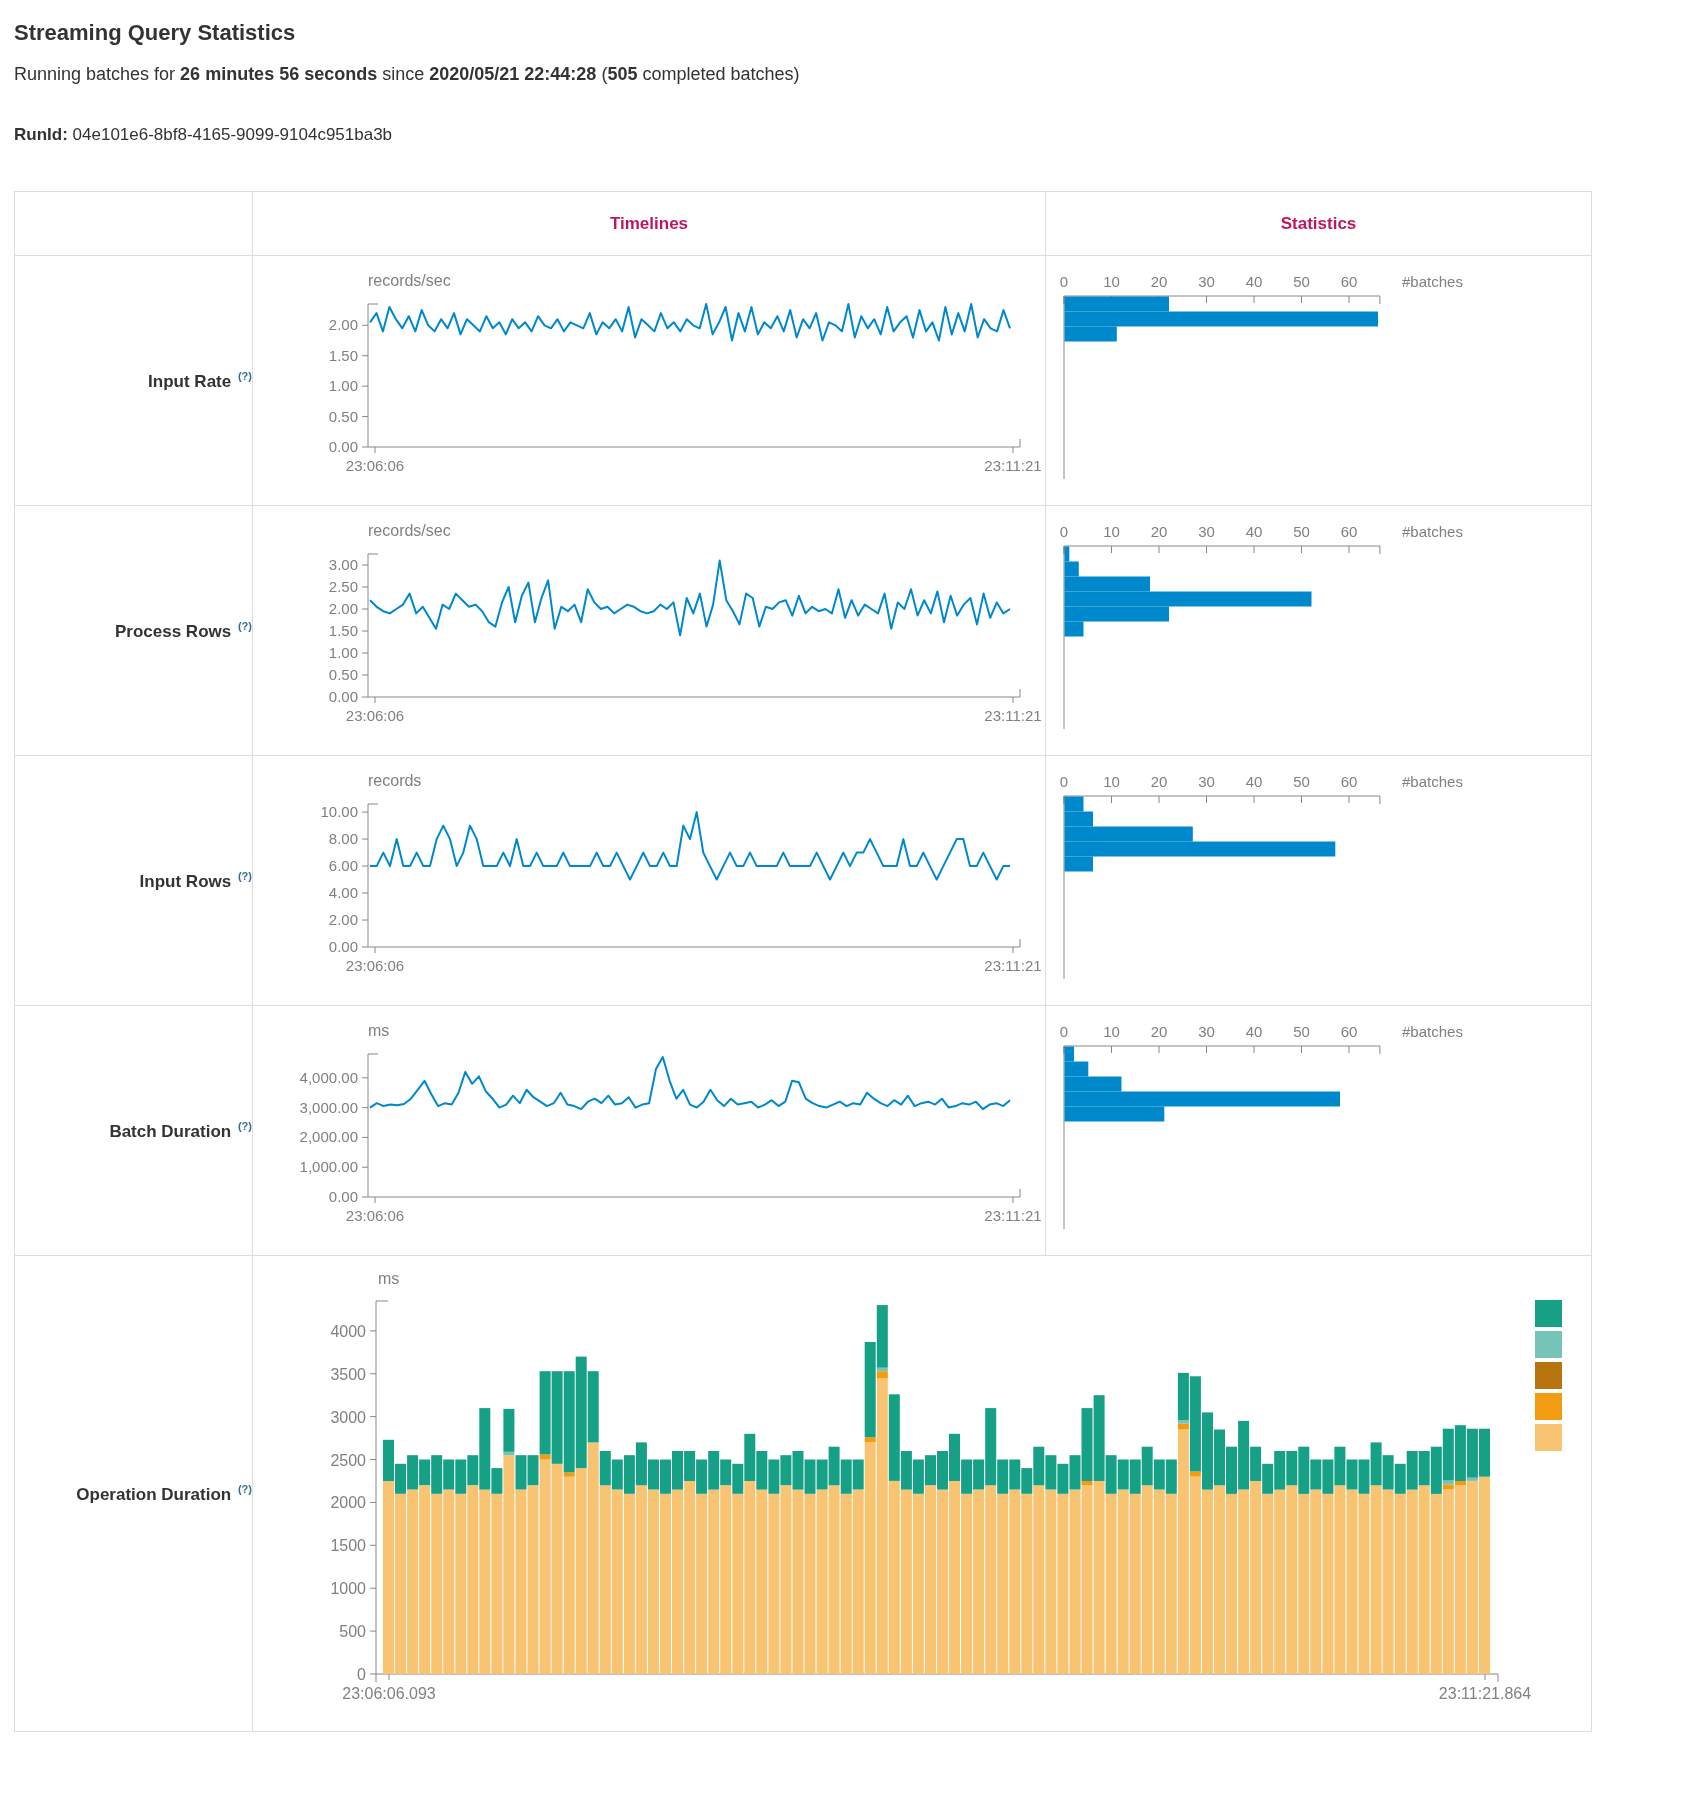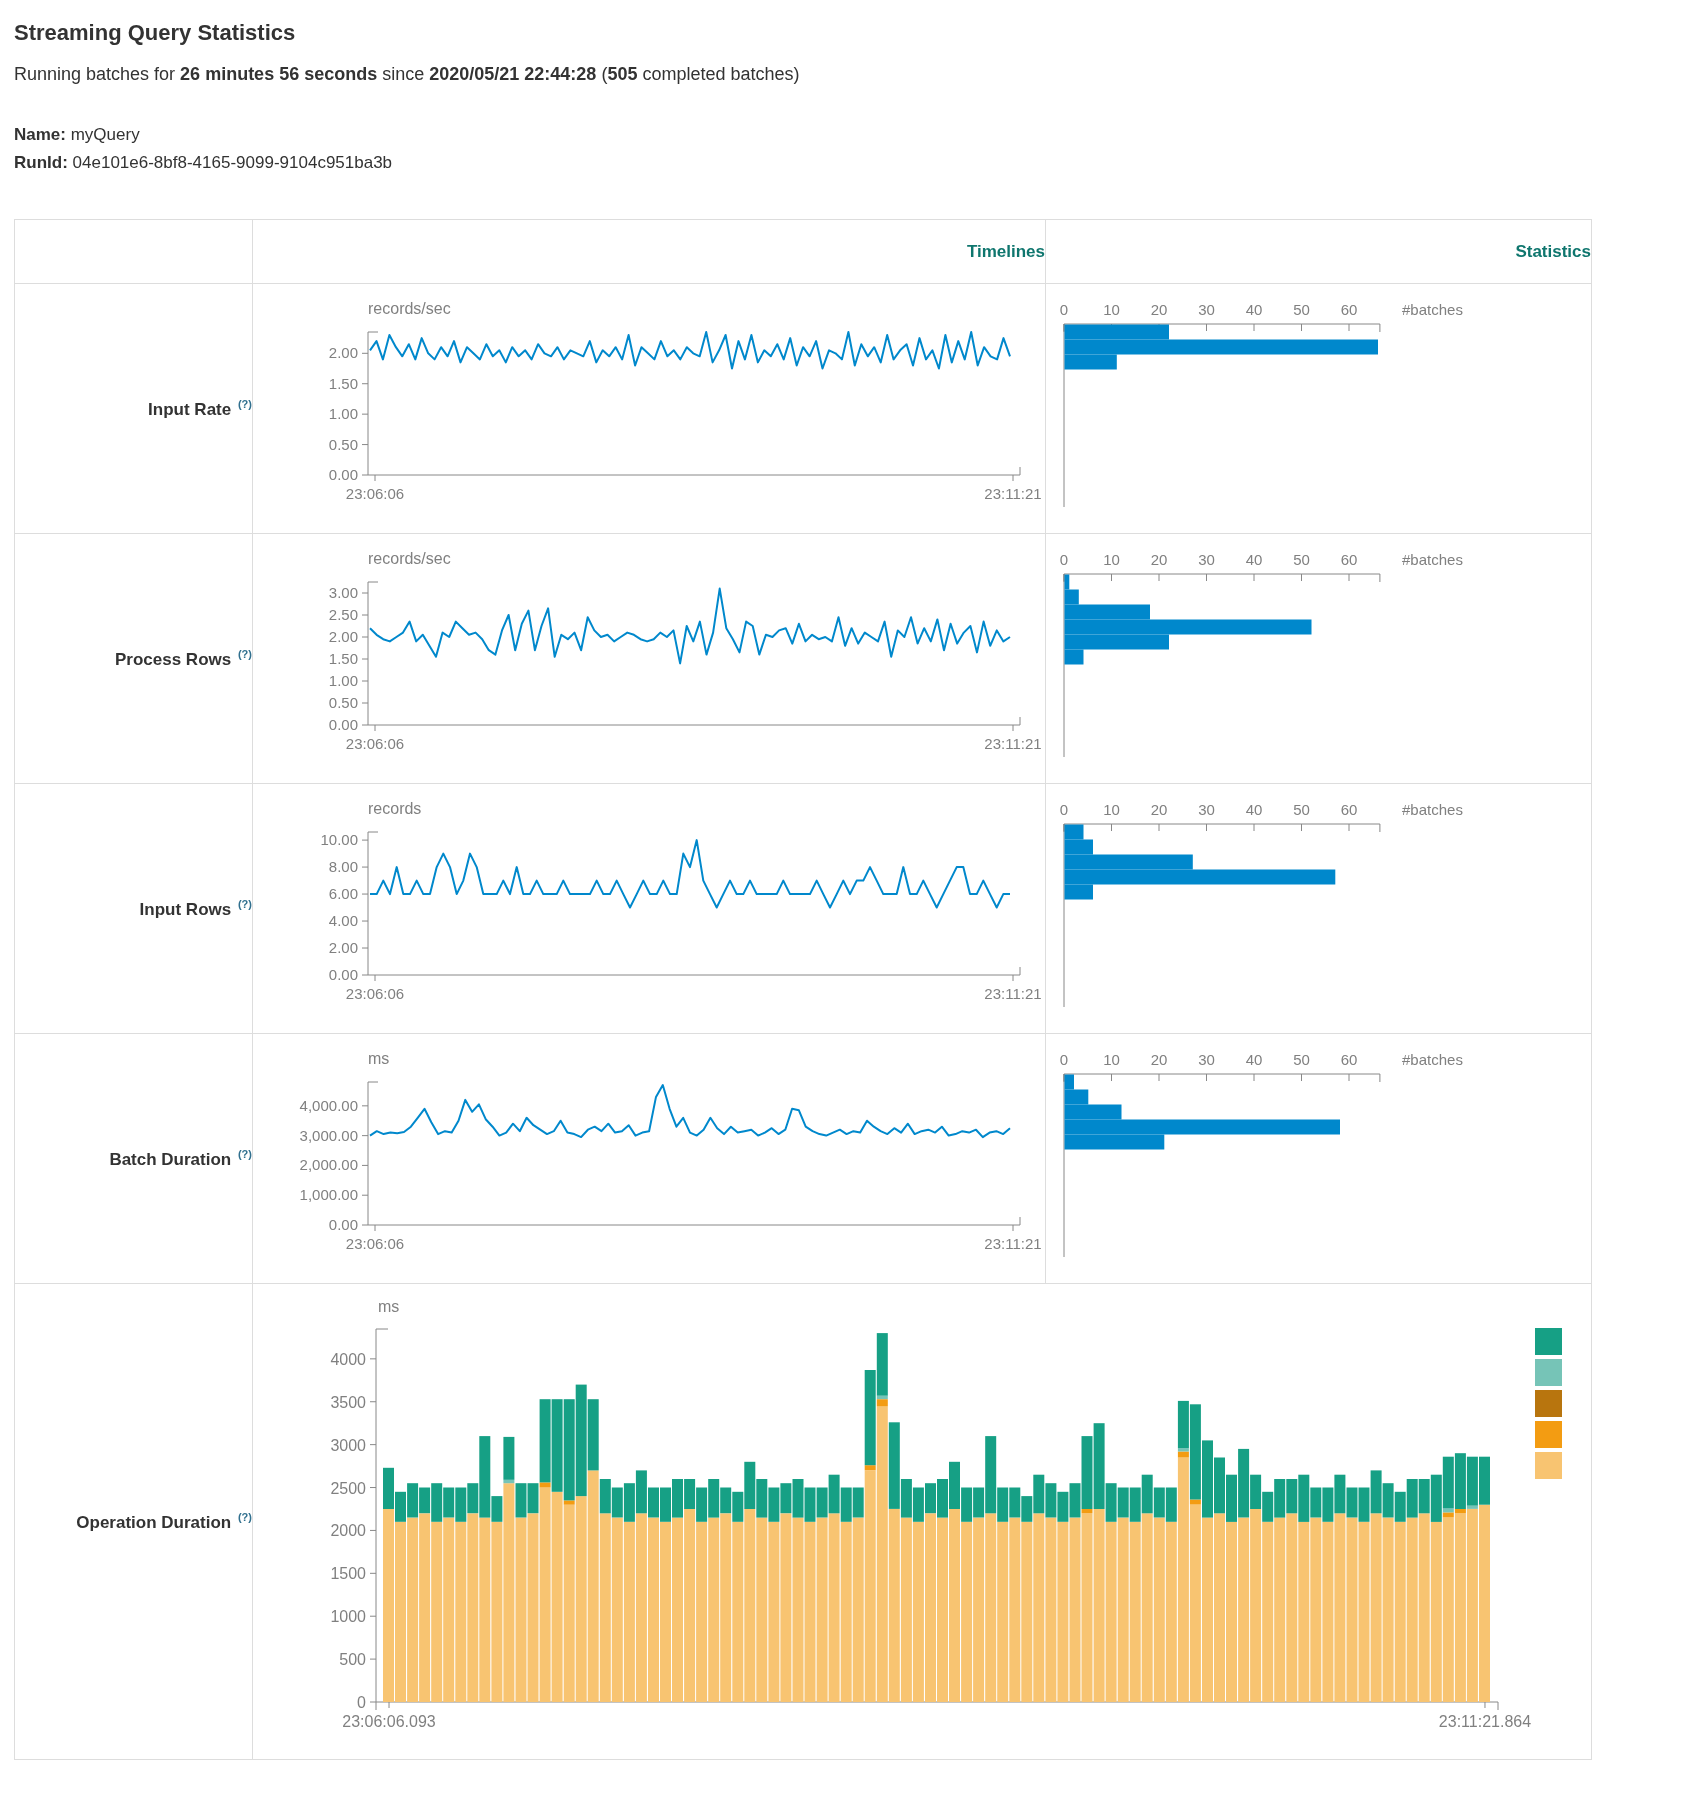--- a/index.html
+++ b/index.html
@@ -28,7 +28,6 @@
   <p class="subtitle"><span>Running batches for </span><strong>26 minutes 56 seconds</strong><span> since </span><strong>2020/05/21 22:44:28</strong><span> (</span><strong>505</strong><span> completed batches)</span></p>
 
   <div class="meta">
-    <div><strong>Name:</strong> <span>myQuery</span></div>
     <div><strong>RunId:</strong> <span>04e101e6-8bf8-4165-9099-9104c951ba3b</span></div>
   </div>
 

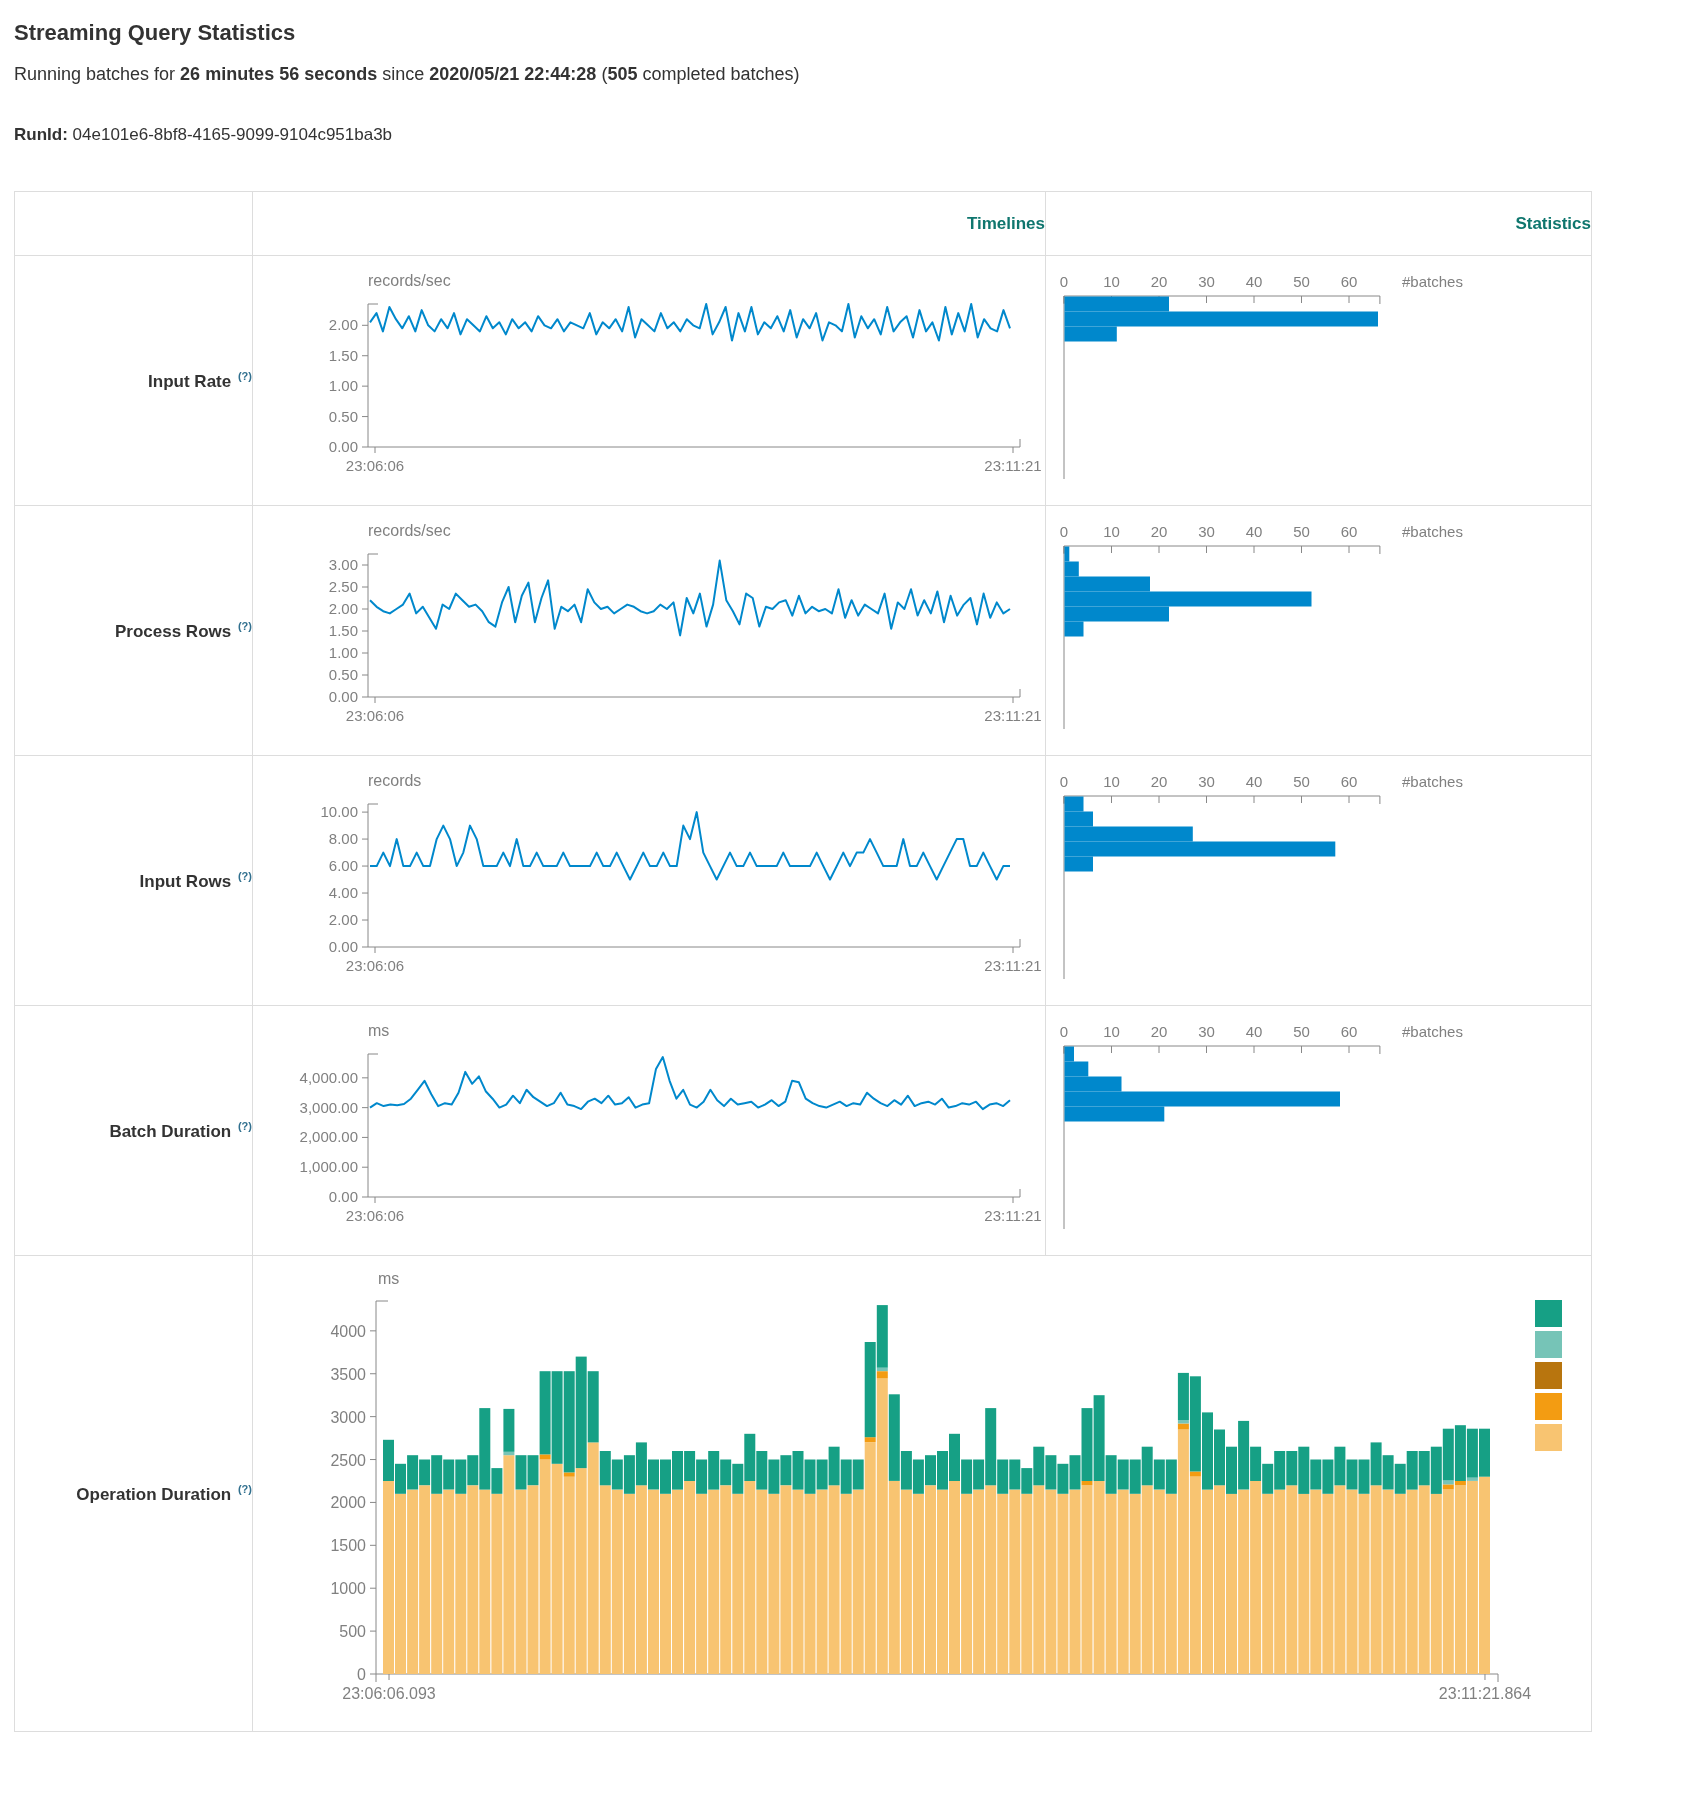--- a/index.html
+++ b/index.html
@@ -9,7 +9,7 @@
   .meta{font-size:17px;line-height:28px;margin:0 0 42px 0;color:#333;}
   table.stats-table{border-collapse:collapse;table-layout:fixed;width:1577px;}
   table.stats-table th,table.stats-table td{border:1px solid #ddd;padding:0;}
-  thead th{height:63px;text-align:right;vertical-align:middle;padding-left:13px;font-size:17px;font-weight:bold;color:#0f766e;}
+  thead th{height:63px;text-align:center;vertical-align:middle;padding-left:13px;font-size:17px;font-weight:bold;color:#be185d;}
   td.label-cell{vertical-align:middle;padding-left:13px;font-size:17px;color:#333;text-align:right;}
   td.label-cell strong{font-weight:bold;}
   sup.help{font-size:11px;color:#31708f;font-weight:bold;margin-left:2px;cursor:pointer;}

